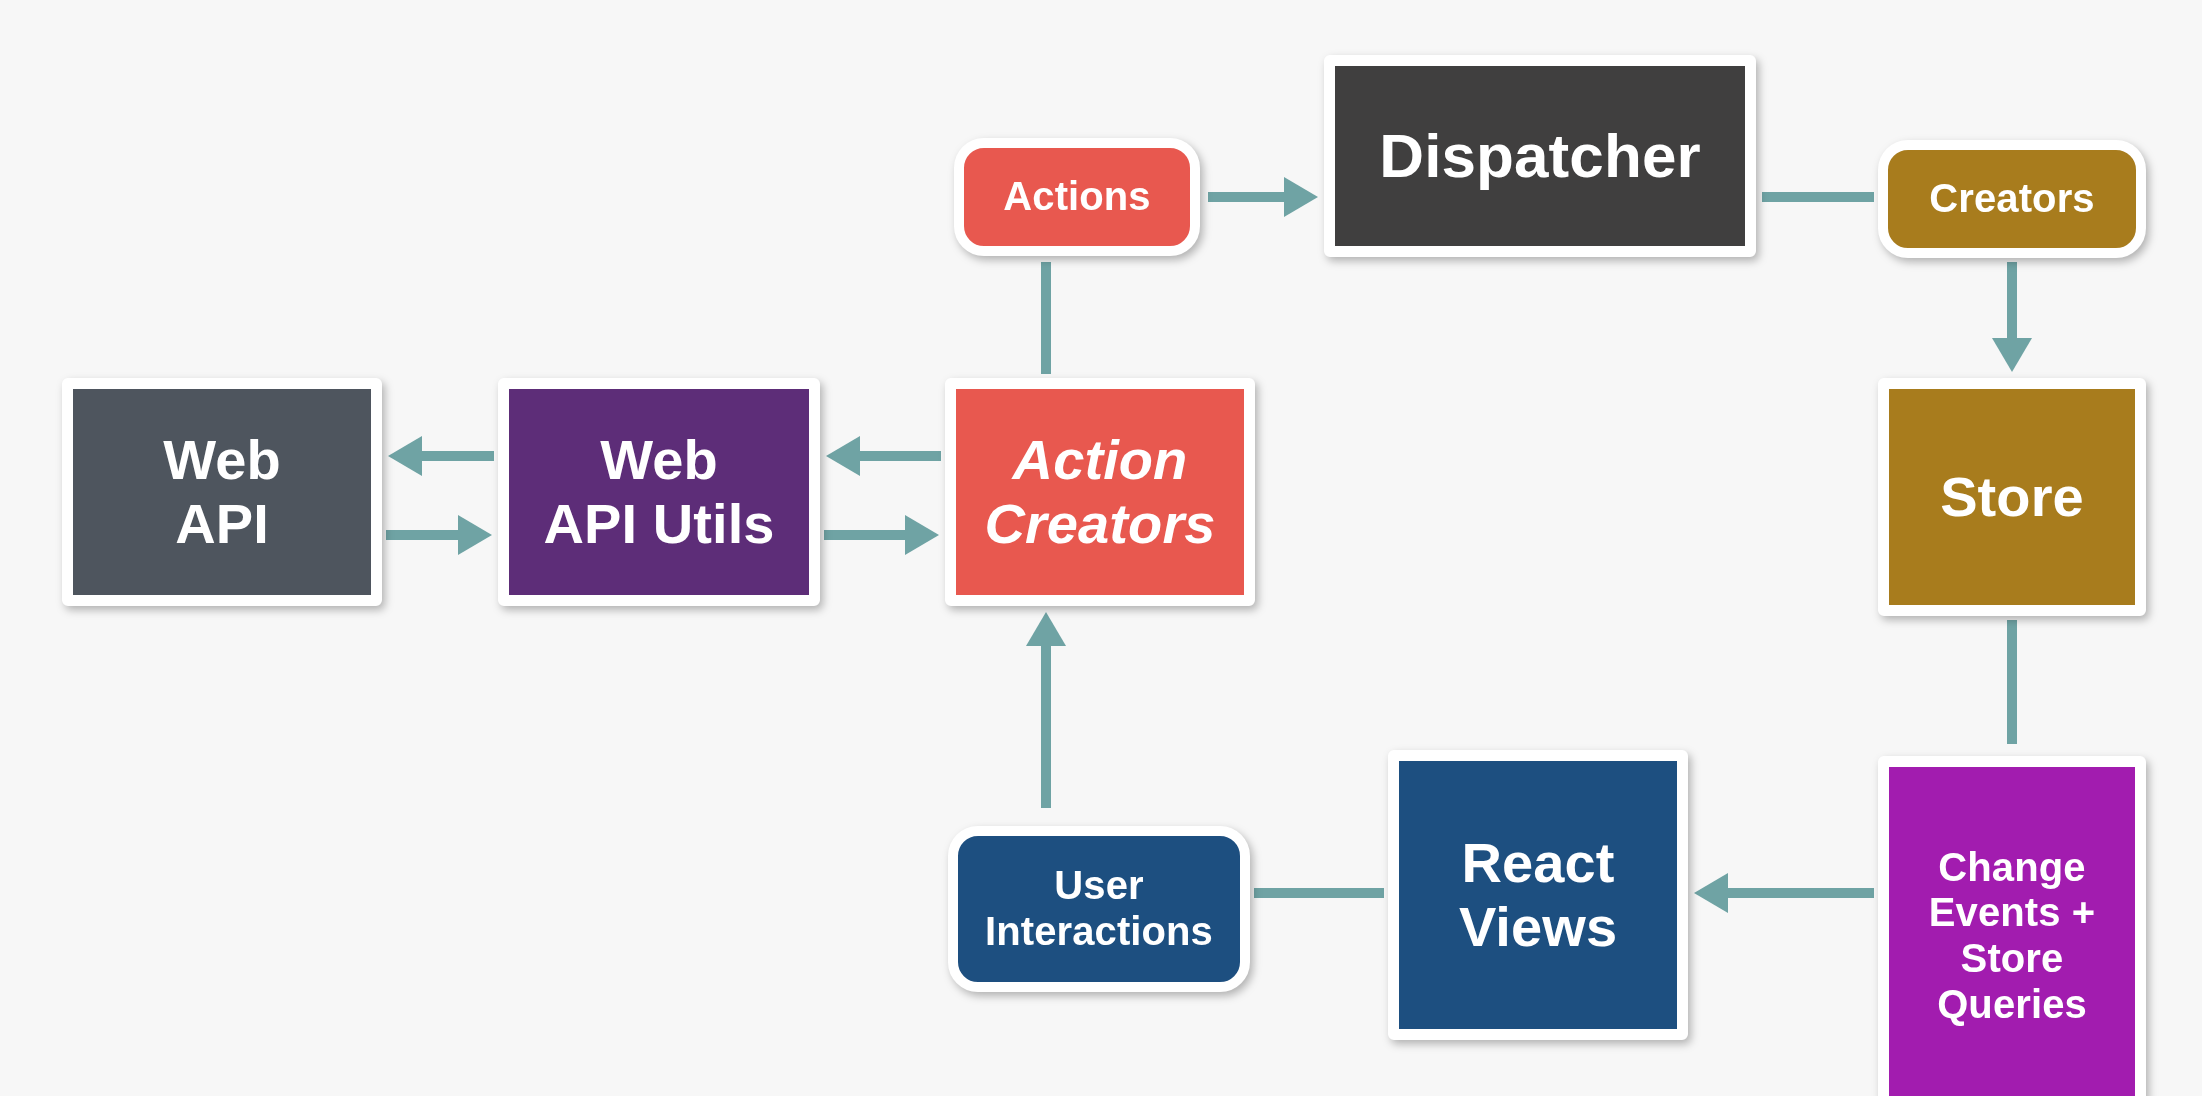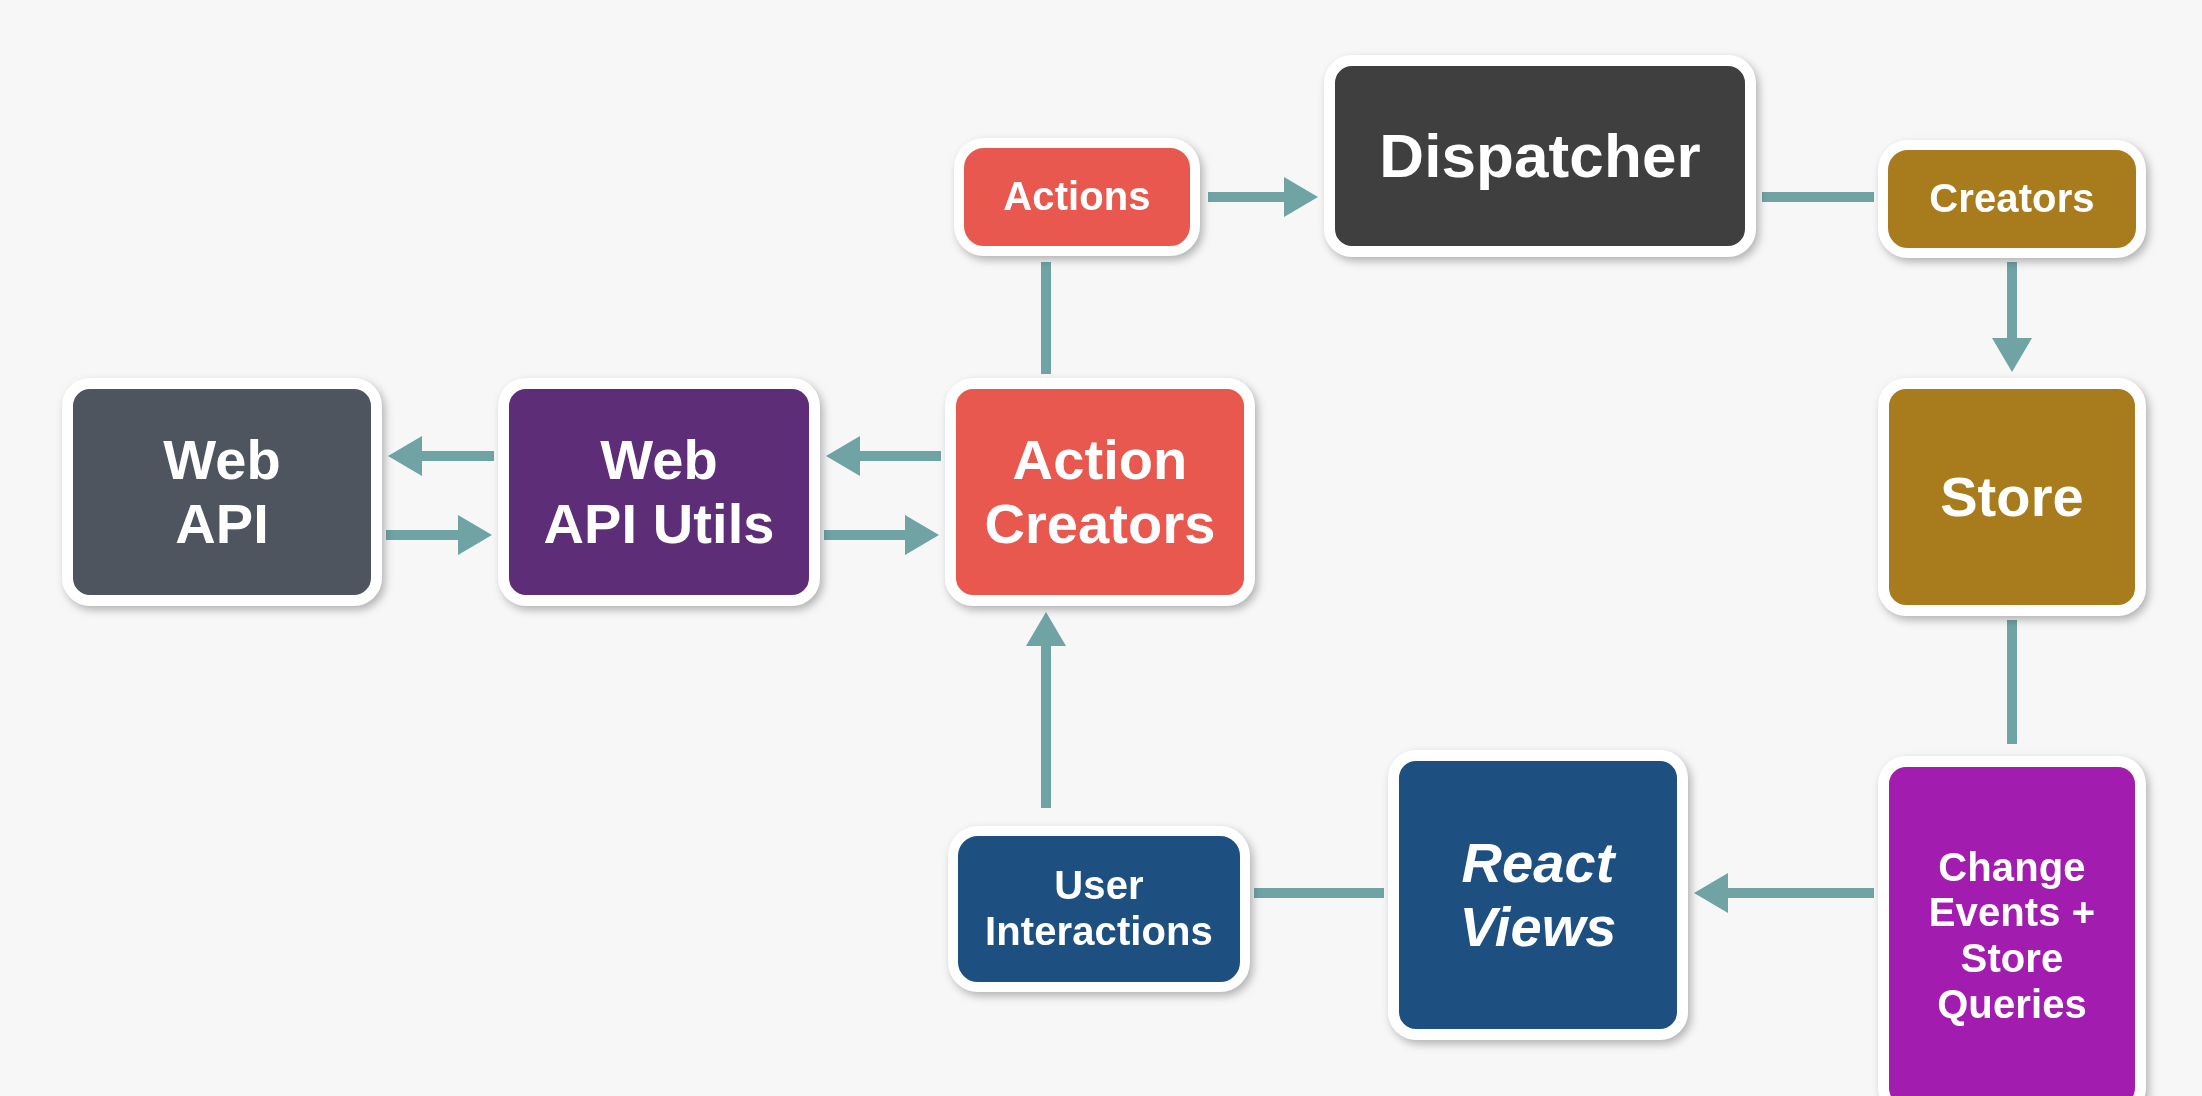--- a/index.html
+++ b/index.html
@@ -45,7 +45,7 @@
   }
   .node-big {
     border-width: 11px;
-    border-radius: 28px;
+    border-radius: 6px;
   }
   .node-small {
     border-width: 10px;

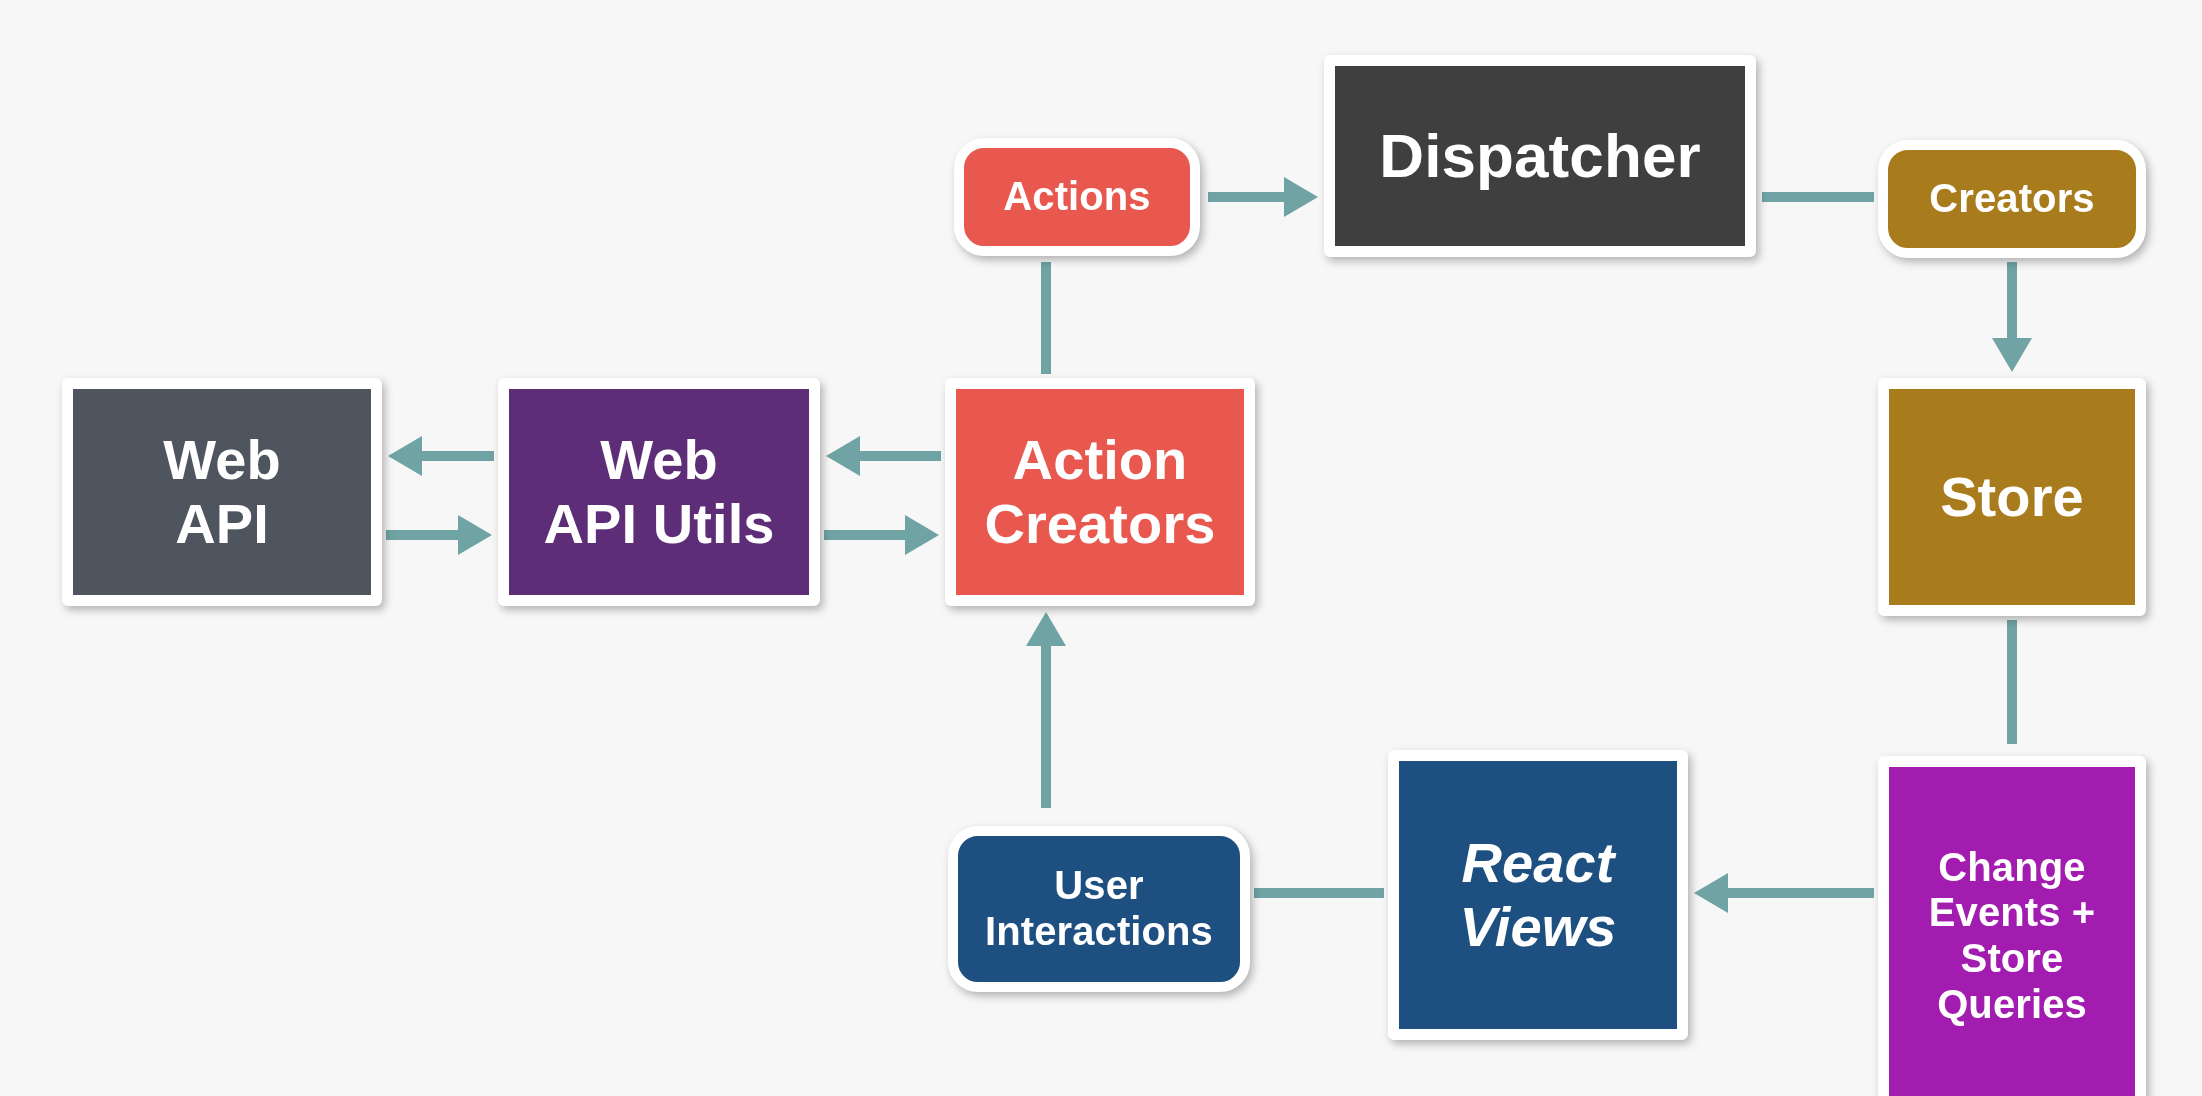--- a/index.html
+++ b/index.html
@@ -115,7 +115,7 @@
 Views</span></div>
       <div class="node node-small" style="left: 948px; top: 812px; width: 302px; height: 166px; background: rgb(29, 79, 128); font-size: 40px; color: rgb(255, 255, 255); border-color: rgb(255, 255, 255); margin-top: 14px;"><span>User
 Interactions</span></div>
-      <div class="node node-big" style="left: 945px; top: 378px; width: 310px; height: 228px; background: rgb(232, 88, 79); font-size: 56px; color: rgb(255, 255, 255); border-color: rgb(255, 255, 255);"><span>Action
+      <div class="node node-big" style="left: 945px; top: 378px; width: 310px; height: 228px; background: rgb(232, 88, 79); font-size: 56px; color: rgb(255, 255, 255); border-color: rgb(255, 255, 255); font-style: italic;"><span>Action
 Creators</span></div>
       <div class="node node-big" style="left: 498px; top: 378px; width: 322px; height: 228px; background: rgb(93, 45, 120); font-size: 56px; color: rgb(255, 255, 255); border-color: rgb(255, 255, 255);"><span>Web
 API Utils</span></div>

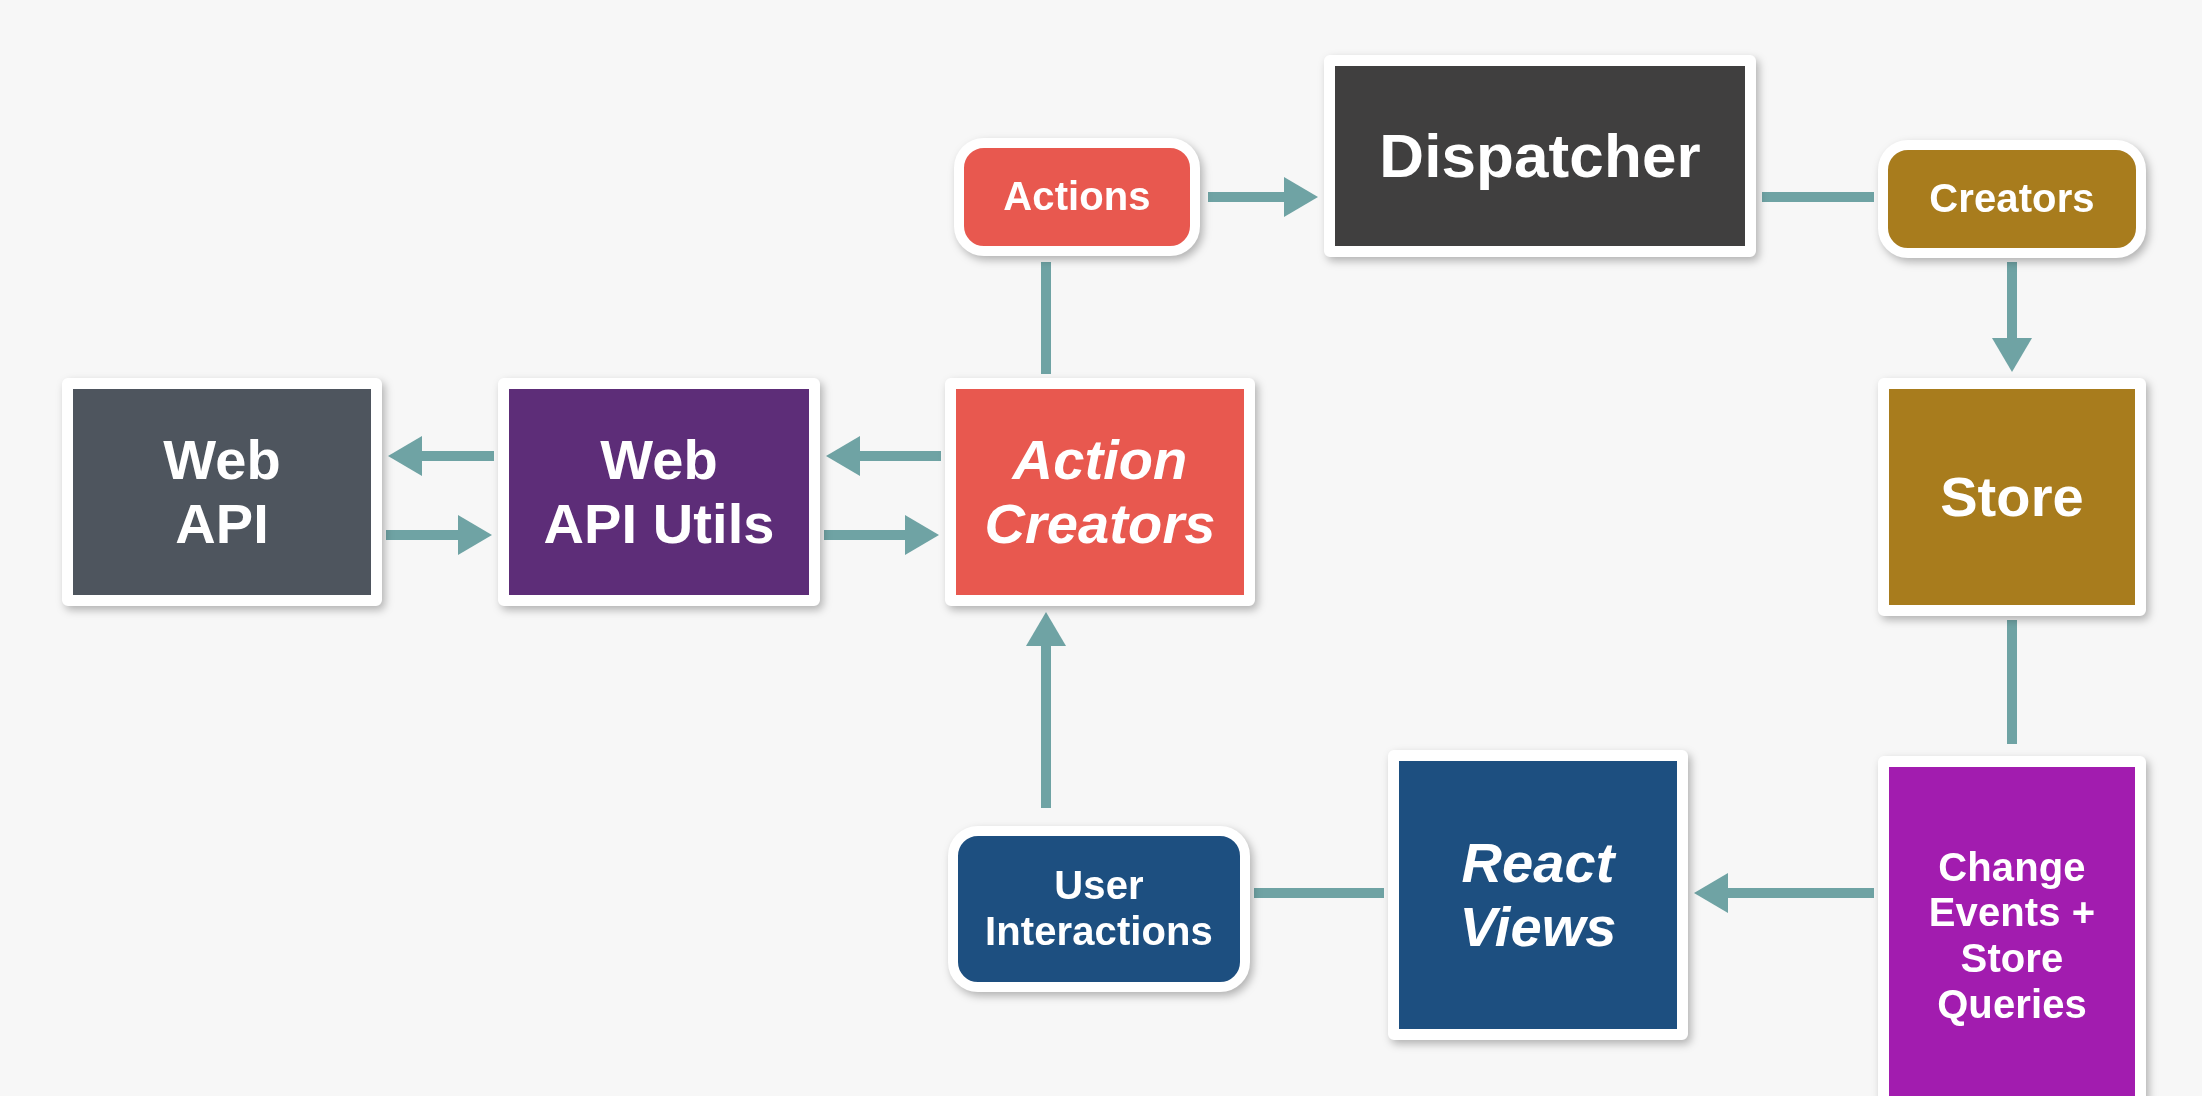--- a/index.html
+++ b/index.html
@@ -111,7 +111,7 @@
 Events +
 Store
 Queries</span></div>
-      <div class="node node-big" style="left: 1388px; top: 750px; width: 300px; height: 290px; background: rgb(29, 79, 128); font-size: 56px; color: rgb(255, 255, 255); border-color: rgb(255, 255, 255); font-style: italic;"><span>React
+      <div class="node node-big" style="left: 1388px; top: 750px; width: 300px; height: 290px; background: rgb(29, 79, 128); font-size: 56px; color: rgb(255, 255, 255); border-color: rgb(255, 255, 255);"><span>React
 Views</span></div>
       <div class="node node-small" style="left: 948px; top: 812px; width: 302px; height: 166px; background: rgb(29, 79, 128); font-size: 40px; color: rgb(255, 255, 255); border-color: rgb(255, 255, 255); margin-top: 14px;"><span>User
 Interactions</span></div>

